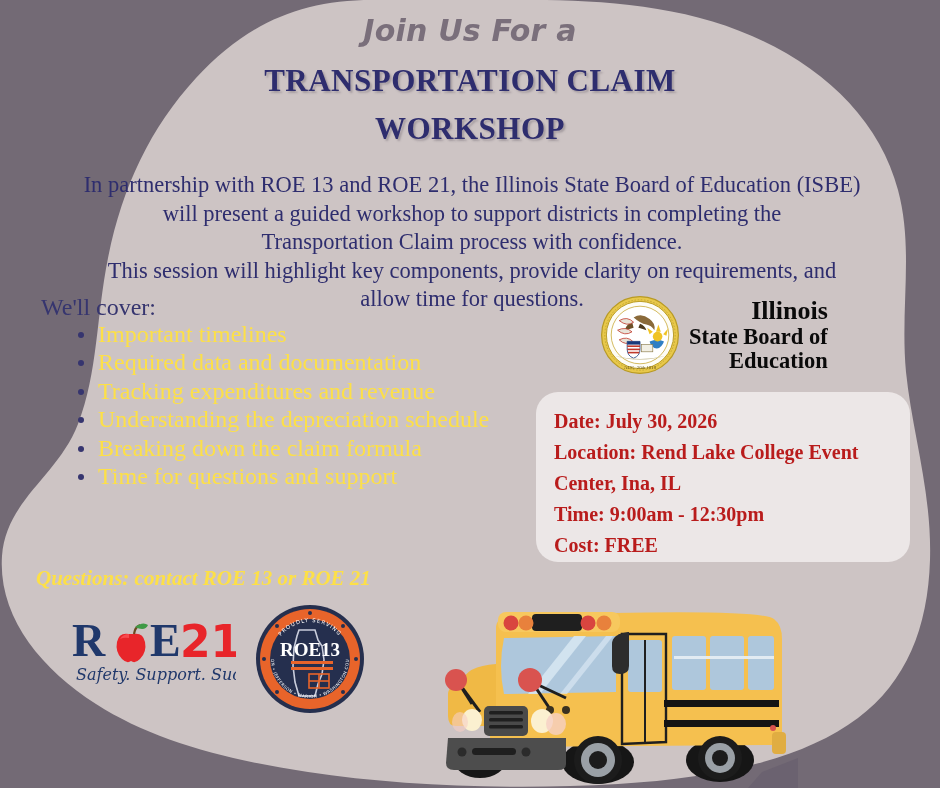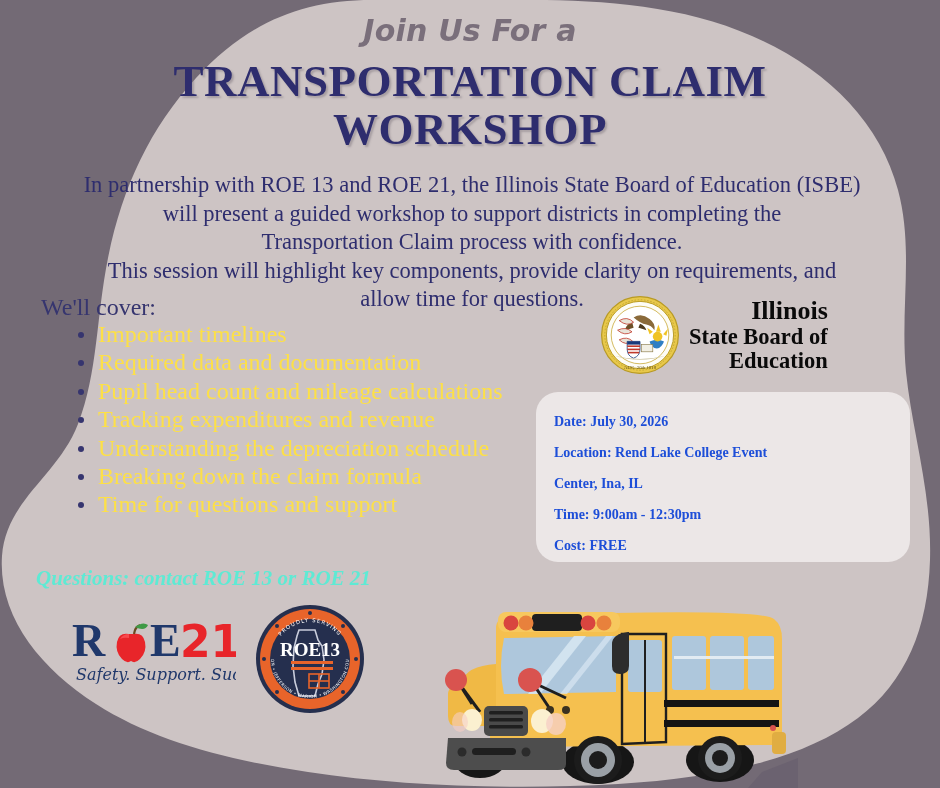--- a/index.html
+++ b/index.html
@@ -47,7 +47,7 @@
     text-align: center;
     font-family: "Liberation Serif", serif;
     font-weight: bold;
-    font-size: 45px;
+    font-size: 31px;
     line-height: 48px;
     letter-spacing: 0.5px;
     color: #2e2d6e;

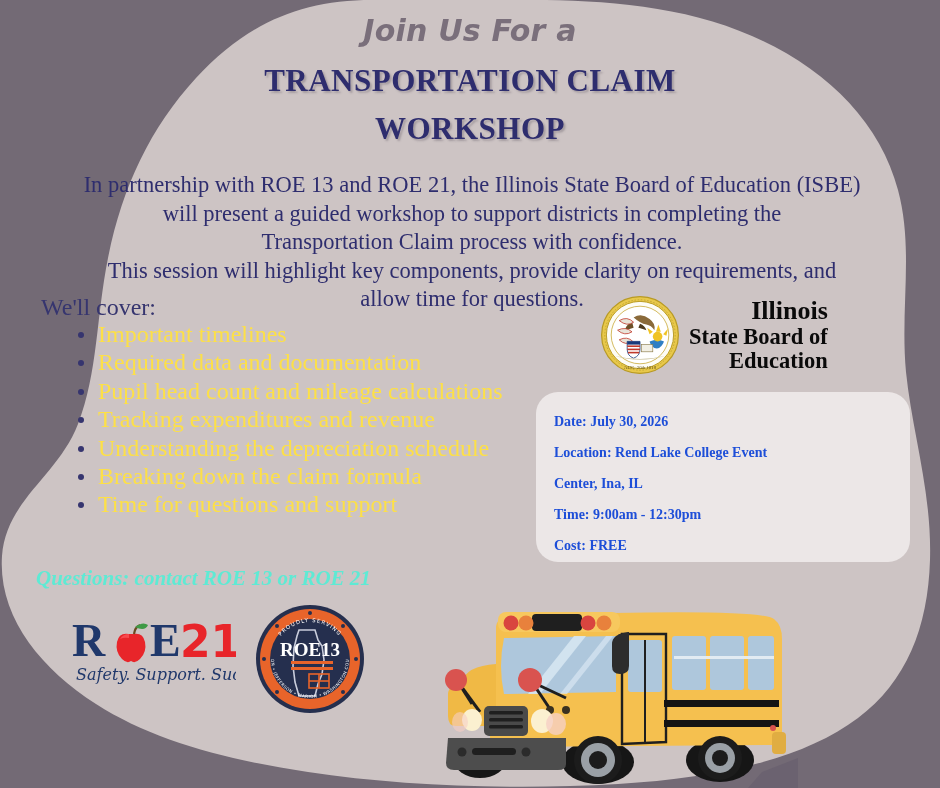--- a/index.html
+++ b/index.html
@@ -218,7 +218,6 @@
   <ul class="bullets">
     <li>Important timelines</li>
     <li>Required data and documentation</li>
-    <li>Pupil head count and mileage calculations</li>
     <li>Tracking expenditures and revenue</li>
     <li>Understanding the depreciation schedule</li>
     <li>Breaking down the claim formula</li>

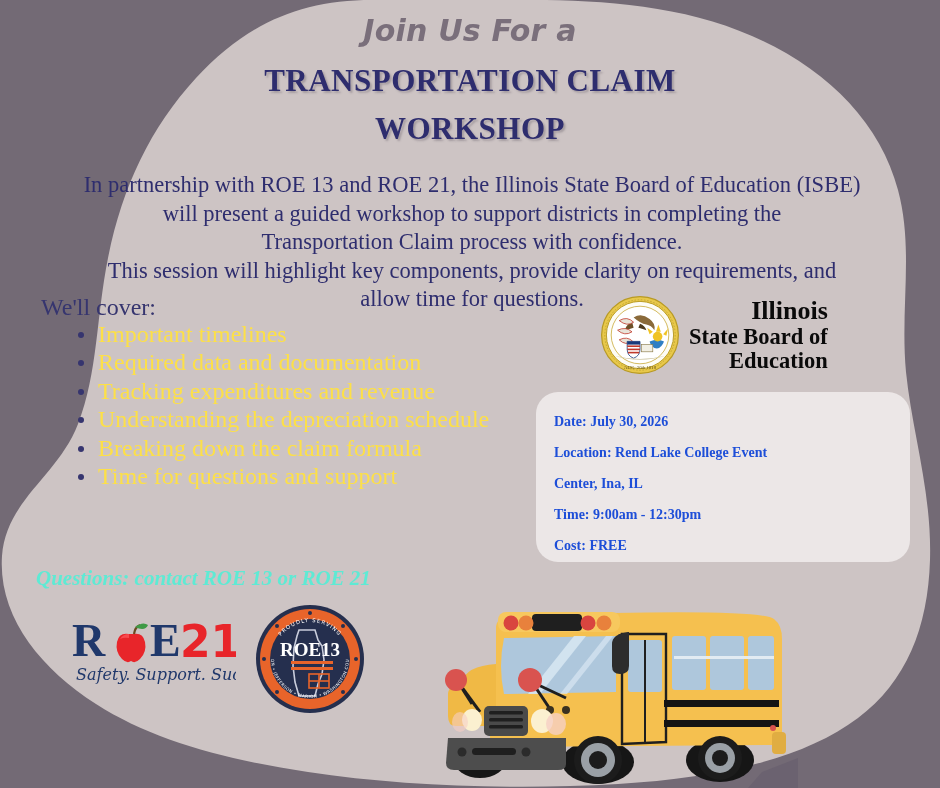--- a/index.html
+++ b/index.html
@@ -133,9 +133,9 @@
     padding: 14px 18px 0 18px;
     font-family: "Liberation Serif", serif;
     font-weight: bold;
-    font-size: 14px;
+    font-size: 20px;
     line-height: 31px;
-    color: #1d4ed8;
+    color: #b91c1c;
   }
 
   

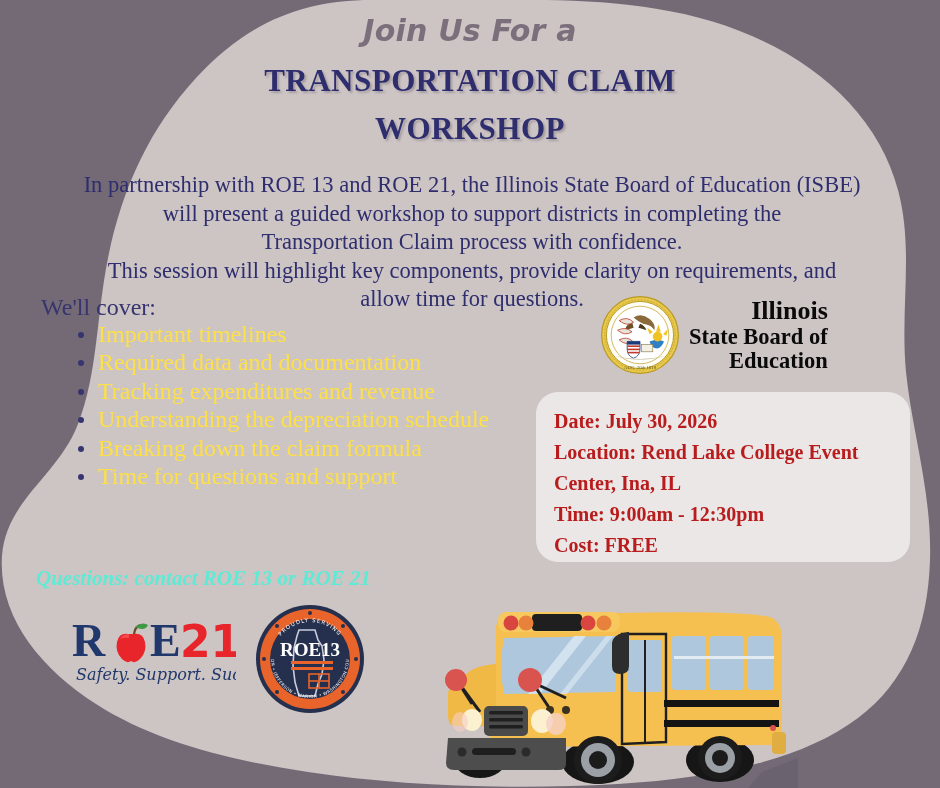--- a/index.html
+++ b/index.html
@@ -146,7 +146,7 @@
     font-weight: bold;
     font-style: italic;
     font-size: 21px;
-    color: #5eead4;
+    color: #fde047;
   }
 
   

